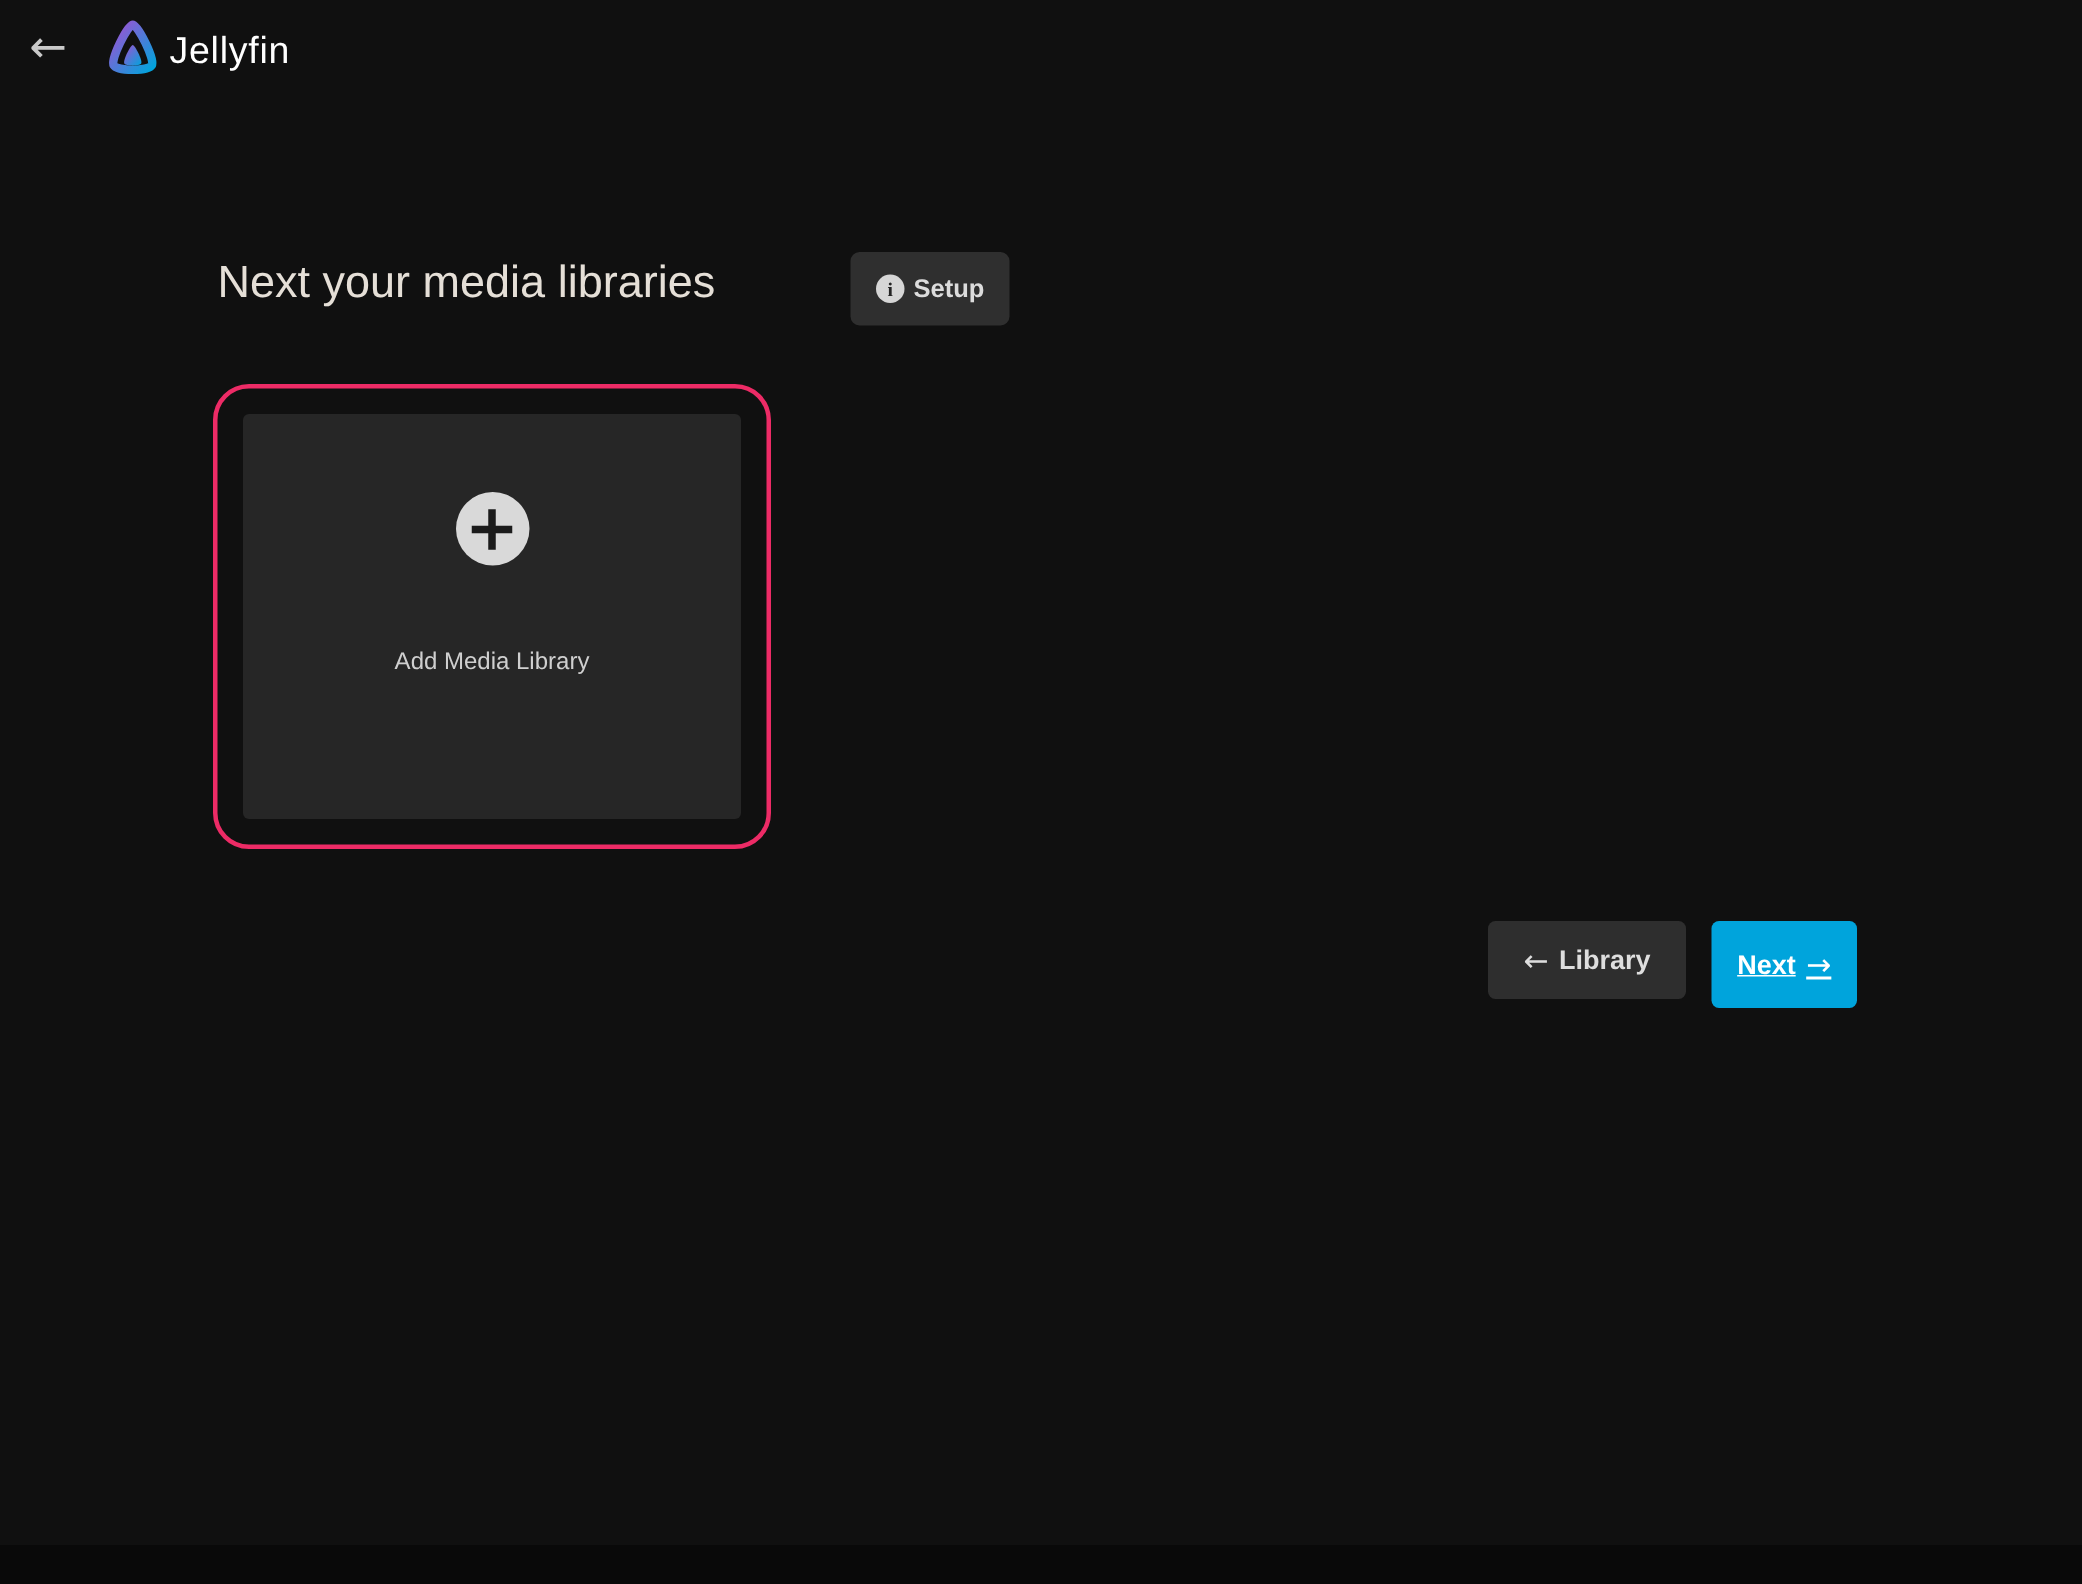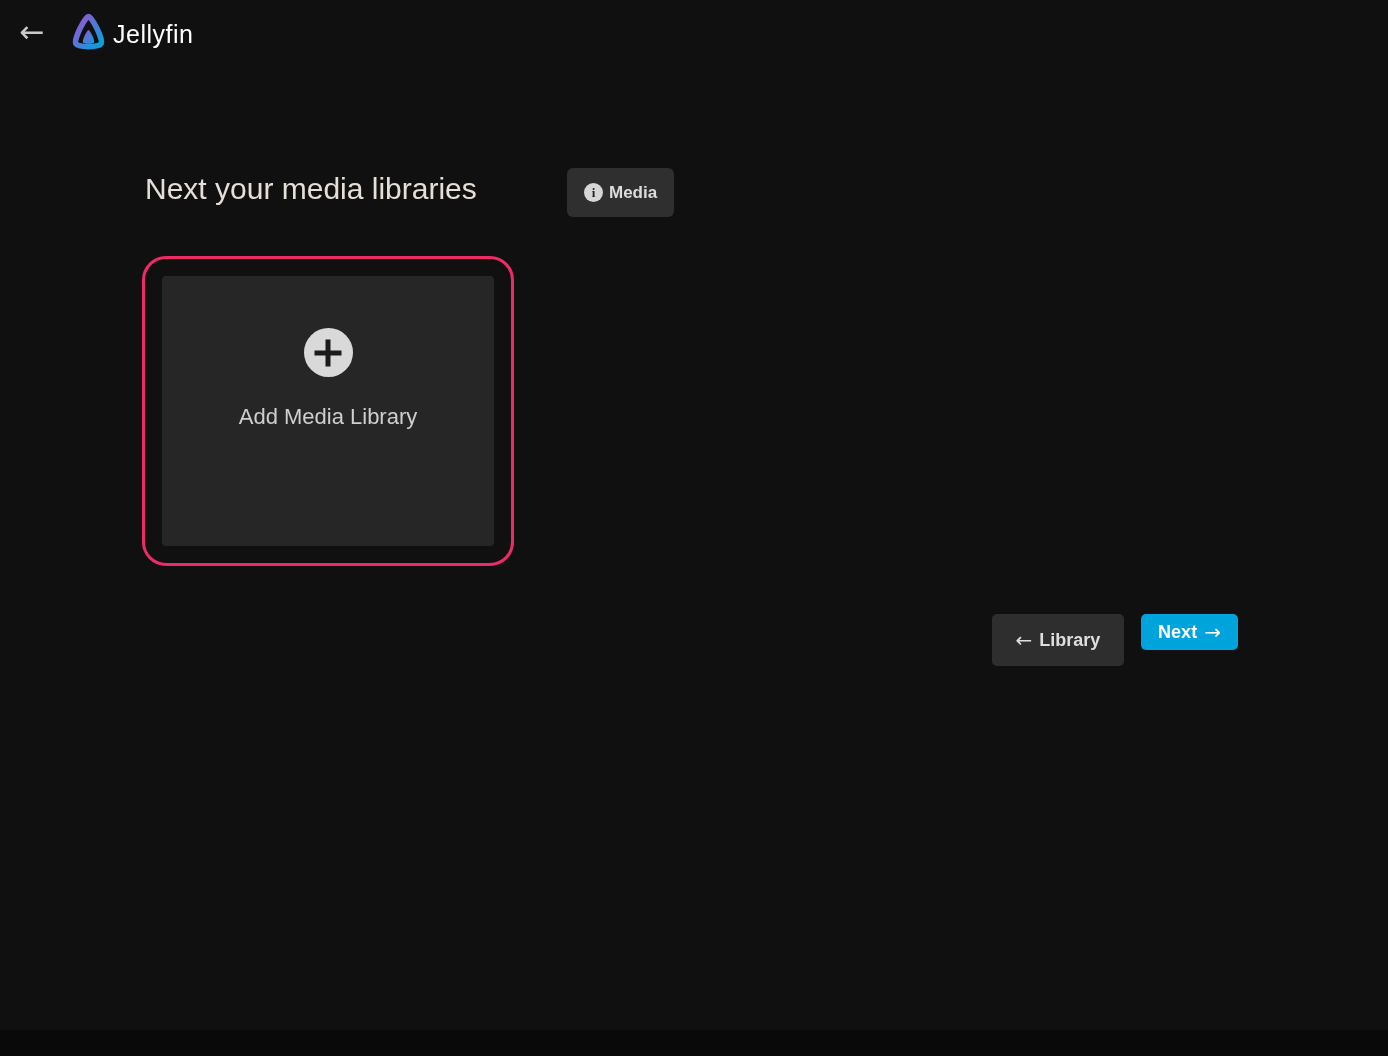--- a/index.html
+++ b/index.html
@@ -217,7 +217,7 @@
 
 <button class="help-btn">
   <span class="info-icon">i</span>
-  <span class="help-label">Media</span>
+  <span class="help-label">Setup</span>
 </button>
 
 <button class="add-library-card">

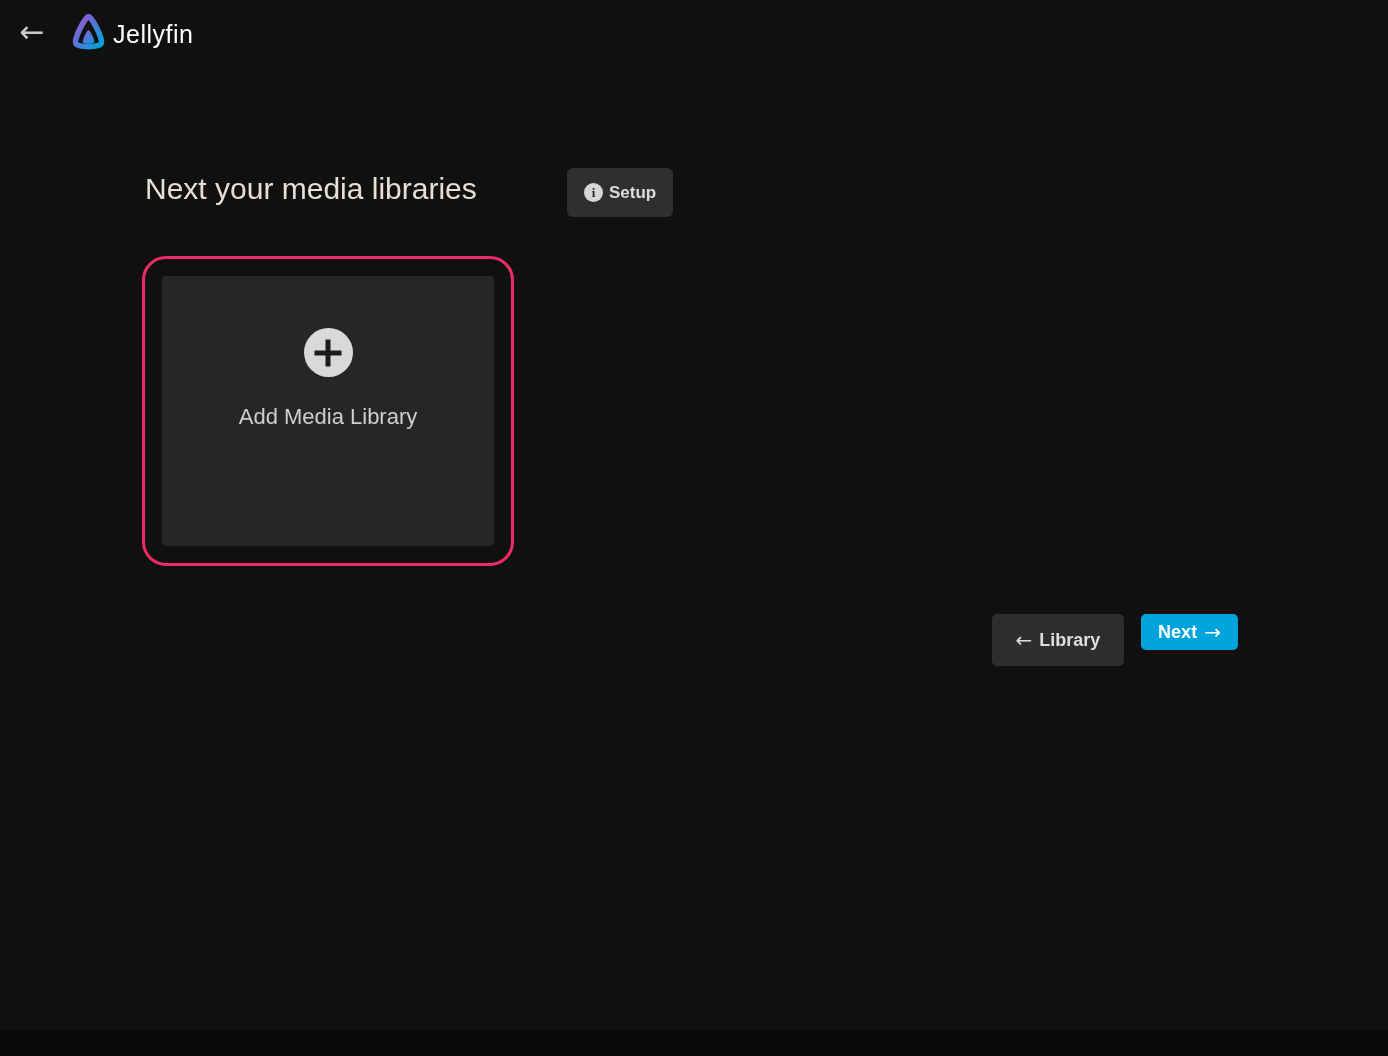--- a/index.html
+++ b/index.html
@@ -129,8 +129,8 @@
   .plus-icon::before { width: 27px; height: 5px; }
   .plus-icon::after  { width: 5px;  height: 27px; }
   .add-library-label {
-    margin-top: 27px;
-    font-size: 22px;
+    margin-top: 56px;
+    font-size: 16px;
     color: #cfcfcf;
     font-weight: 400;
   }

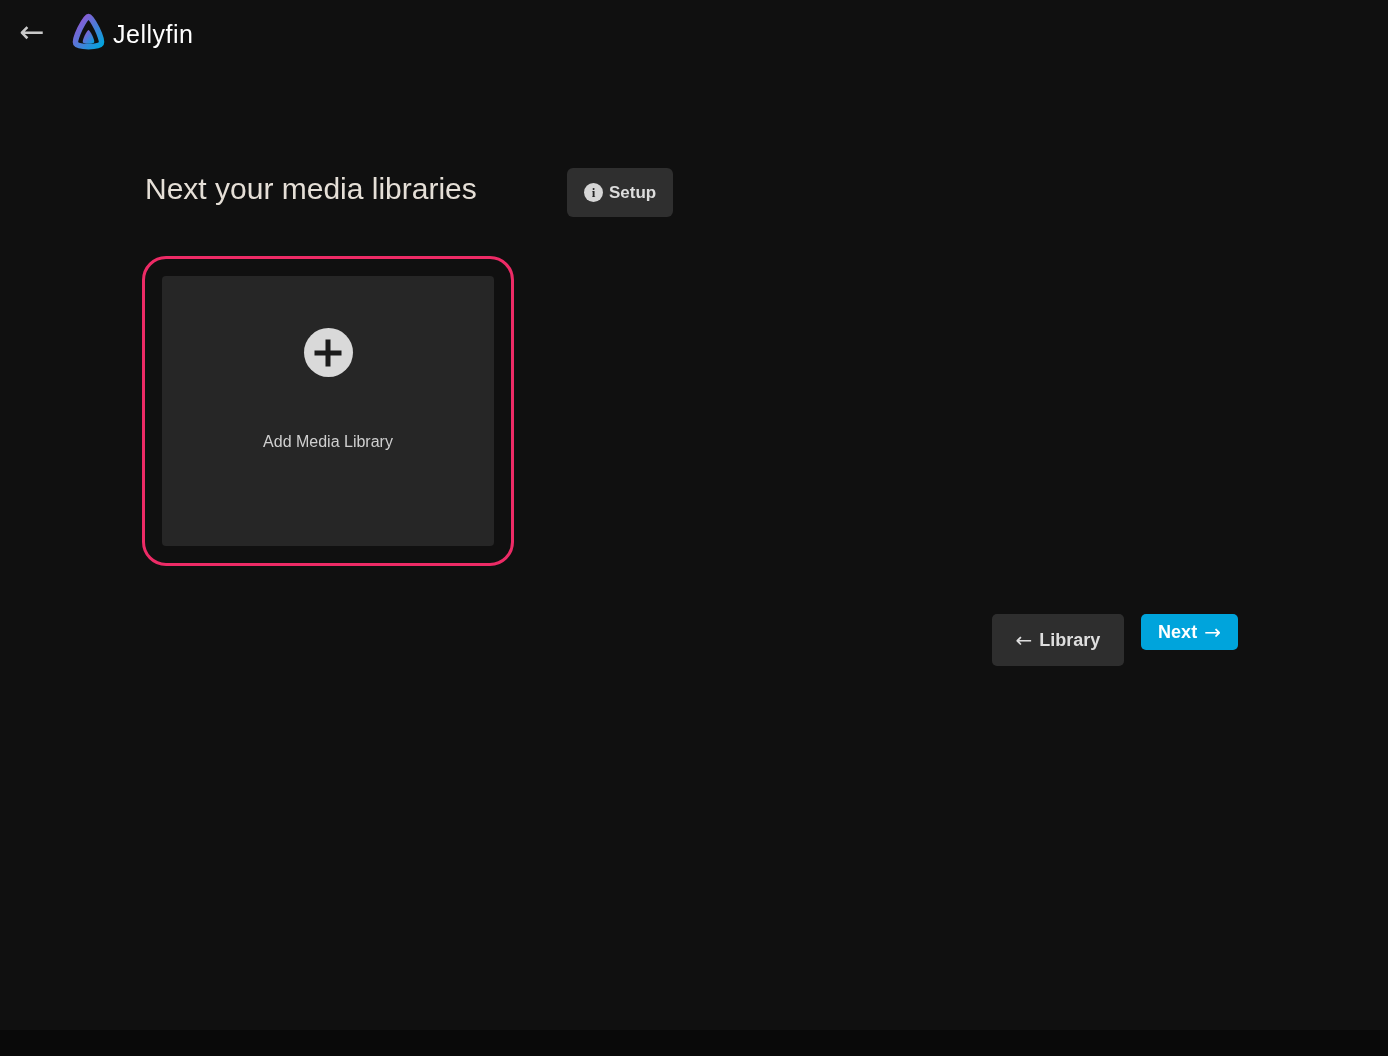--- a/index.html
+++ b/index.html
@@ -160,7 +160,7 @@
     left: 1141px;
     top: 614px;
     width: 97px;
-    height: 36px;
+    height: 58px;
     background: #00a4dc;
     border: none;
     border-radius: 5px;
@@ -173,6 +173,7 @@
     gap: 7px;
     cursor: pointer;
     font-family: "Liberation Sans", sans-serif;
+    text-decoration: underline;
   }
   .arrow-glyph {
     font-family: "DejaVu Sans", sans-serif;

